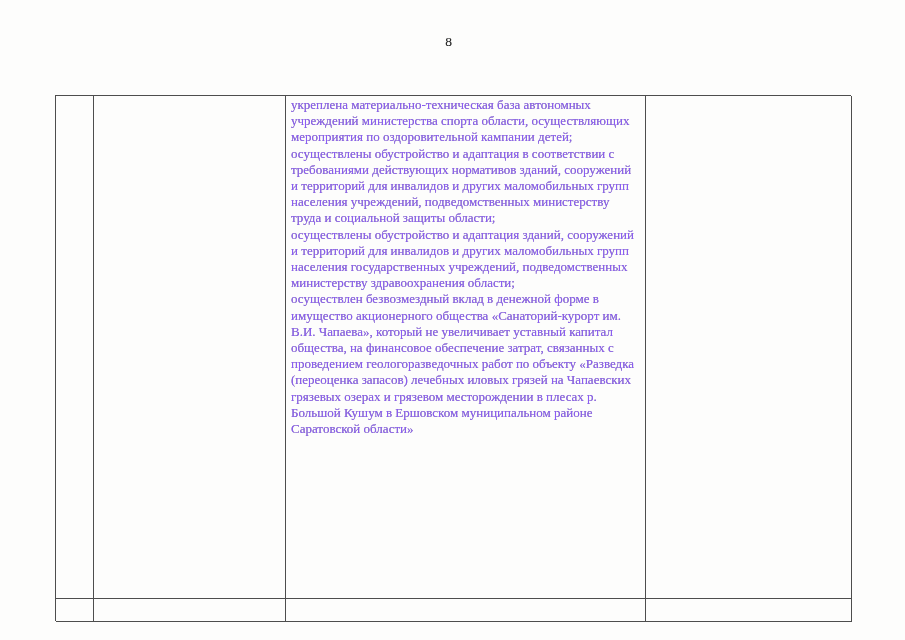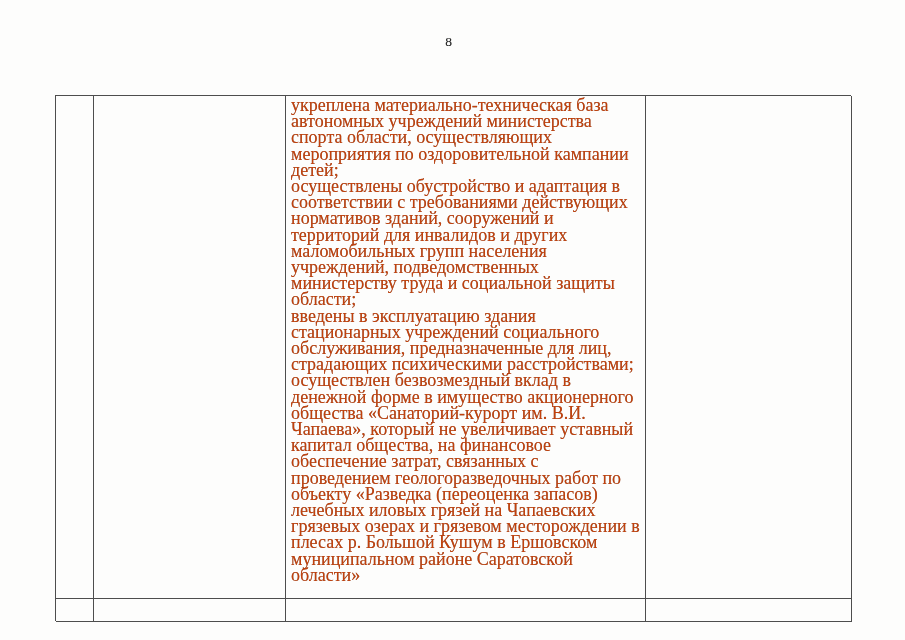--- a/index.html
+++ b/index.html
@@ -47,9 +47,9 @@
   }
   .cell-text {
     padding: 1px 4px 0 5px;
-    font-size: 18px;
+    font-size: 13px;
     line-height: 16.2px;
-    color: #c2410c;
+    color: #8b5cf6;
     text-shadow: 0 0 0.6px rgba(35,35,35,0.5);
   }
   .cell-text .para {

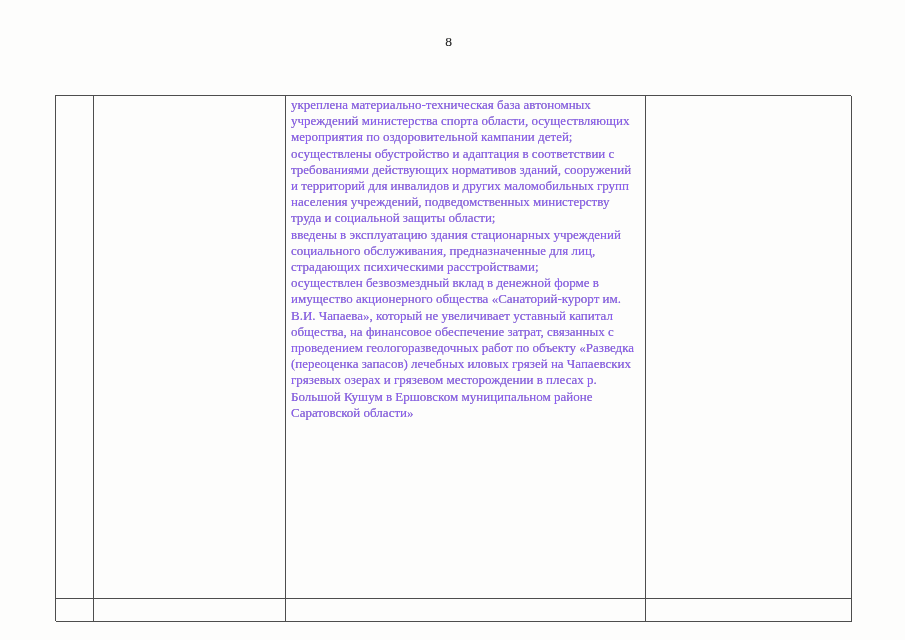--- a/index.html
+++ b/index.html
@@ -71,6 +71,7 @@
     <div class="cell cell-text">
       <p class="para">укреплена материально-техническая база автономных учреждений министерства спорта области, осуществляющих мероприятия по оздоровительной кампании детей;</p>
       <p class="para">осуществлены обустройство и адаптация в соответствии с требованиями действующих нормативов зданий, сооружений и территорий для инвалидов и других маломобильных групп населения учреждений, подведомственных министерству труда и социальной защиты области;</p>
+      <p class="para">осуществлены обустройство и адаптация зданий, сооружений и территорий для инвалидов и других маломобильных групп населения государственных учреждений, подведомственных министерству здравоохранения области;</p>
       <p class="para">введены в эксплуатацию здания стационарных учреждений социального обслуживания, предназначенные для лиц, страдающих психическими расстройствами;</p>
       <p class="para">осуществлен безвозмездный вклад в денежной форме в имущество акционерного общества «Санаторий-курорт им. В.И. Чапаева», который не увеличивает уставный капитал общества, на финансовое обеспечение затрат, связанных с проведением геологоразведочных работ по объекту «Разведка (переоценка запасов) лечебных иловых грязей на Чапаевских грязевых озерах и грязевом месторождении в плесах р. Большой Кушум в Ершовском муниципальном районе Саратовской области»</p>
     </div>

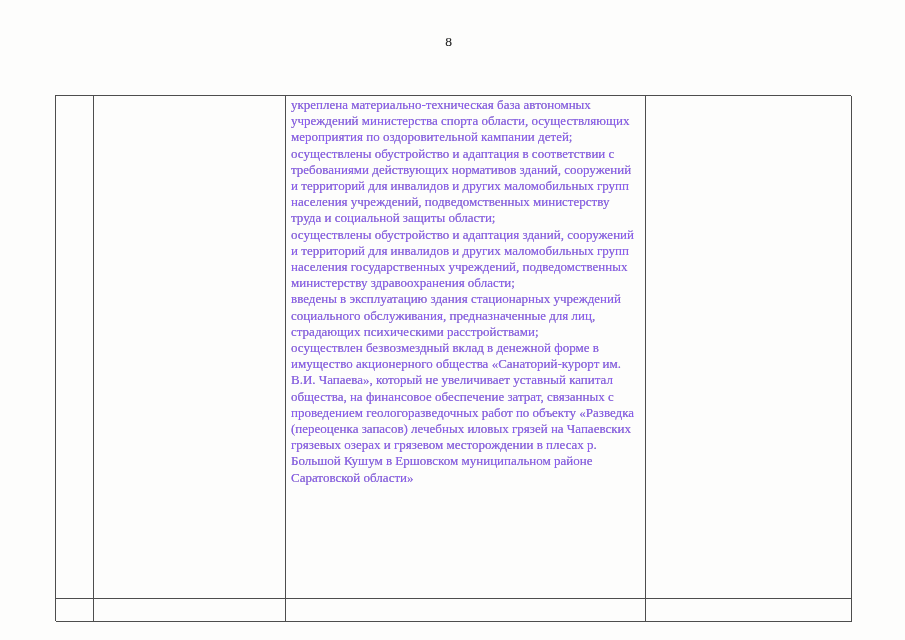--- a/index.html
+++ b/index.html
@@ -72,7 +72,6 @@
       <p class="para">укреплена материально-техническая база автономных учреждений министерства спорта области, осуществляющих мероприятия по оздоровительной кампании детей;</p>
       <p class="para">осуществлены обустройство и адаптация в соответствии с требованиями действующих нормативов зданий, сооружений и территорий для инвалидов и других маломобильных групп населения учреждений, подведомственных министерству труда и социальной защиты области;</p>
       <p class="para">осуществлены обустройство и адаптация зданий, сооружений и территорий для инвалидов и других маломобильных групп населения государственных учреждений, подведомственных министерству здравоохранения области;</p>
-      <p class="para">введены в эксплуатацию здания стационарных учреждений социального обслуживания, предназначенные для лиц, страдающих психическими расстройствами;</p>
       <p class="para">осуществлен безвозмездный вклад в денежной форме в имущество акционерного общества «Санаторий-курорт им. В.И. Чапаева», который не увеличивает уставный капитал общества, на финансовое обеспечение затрат, связанных с проведением геологоразведочных работ по объекту «Разведка (переоценка запасов) лечебных иловых грязей на Чапаевских грязевых озерах и грязевом месторождении в плесах р. Большой Кушум в Ершовском муниципальном районе Саратовской области»</p>
     </div>
 

